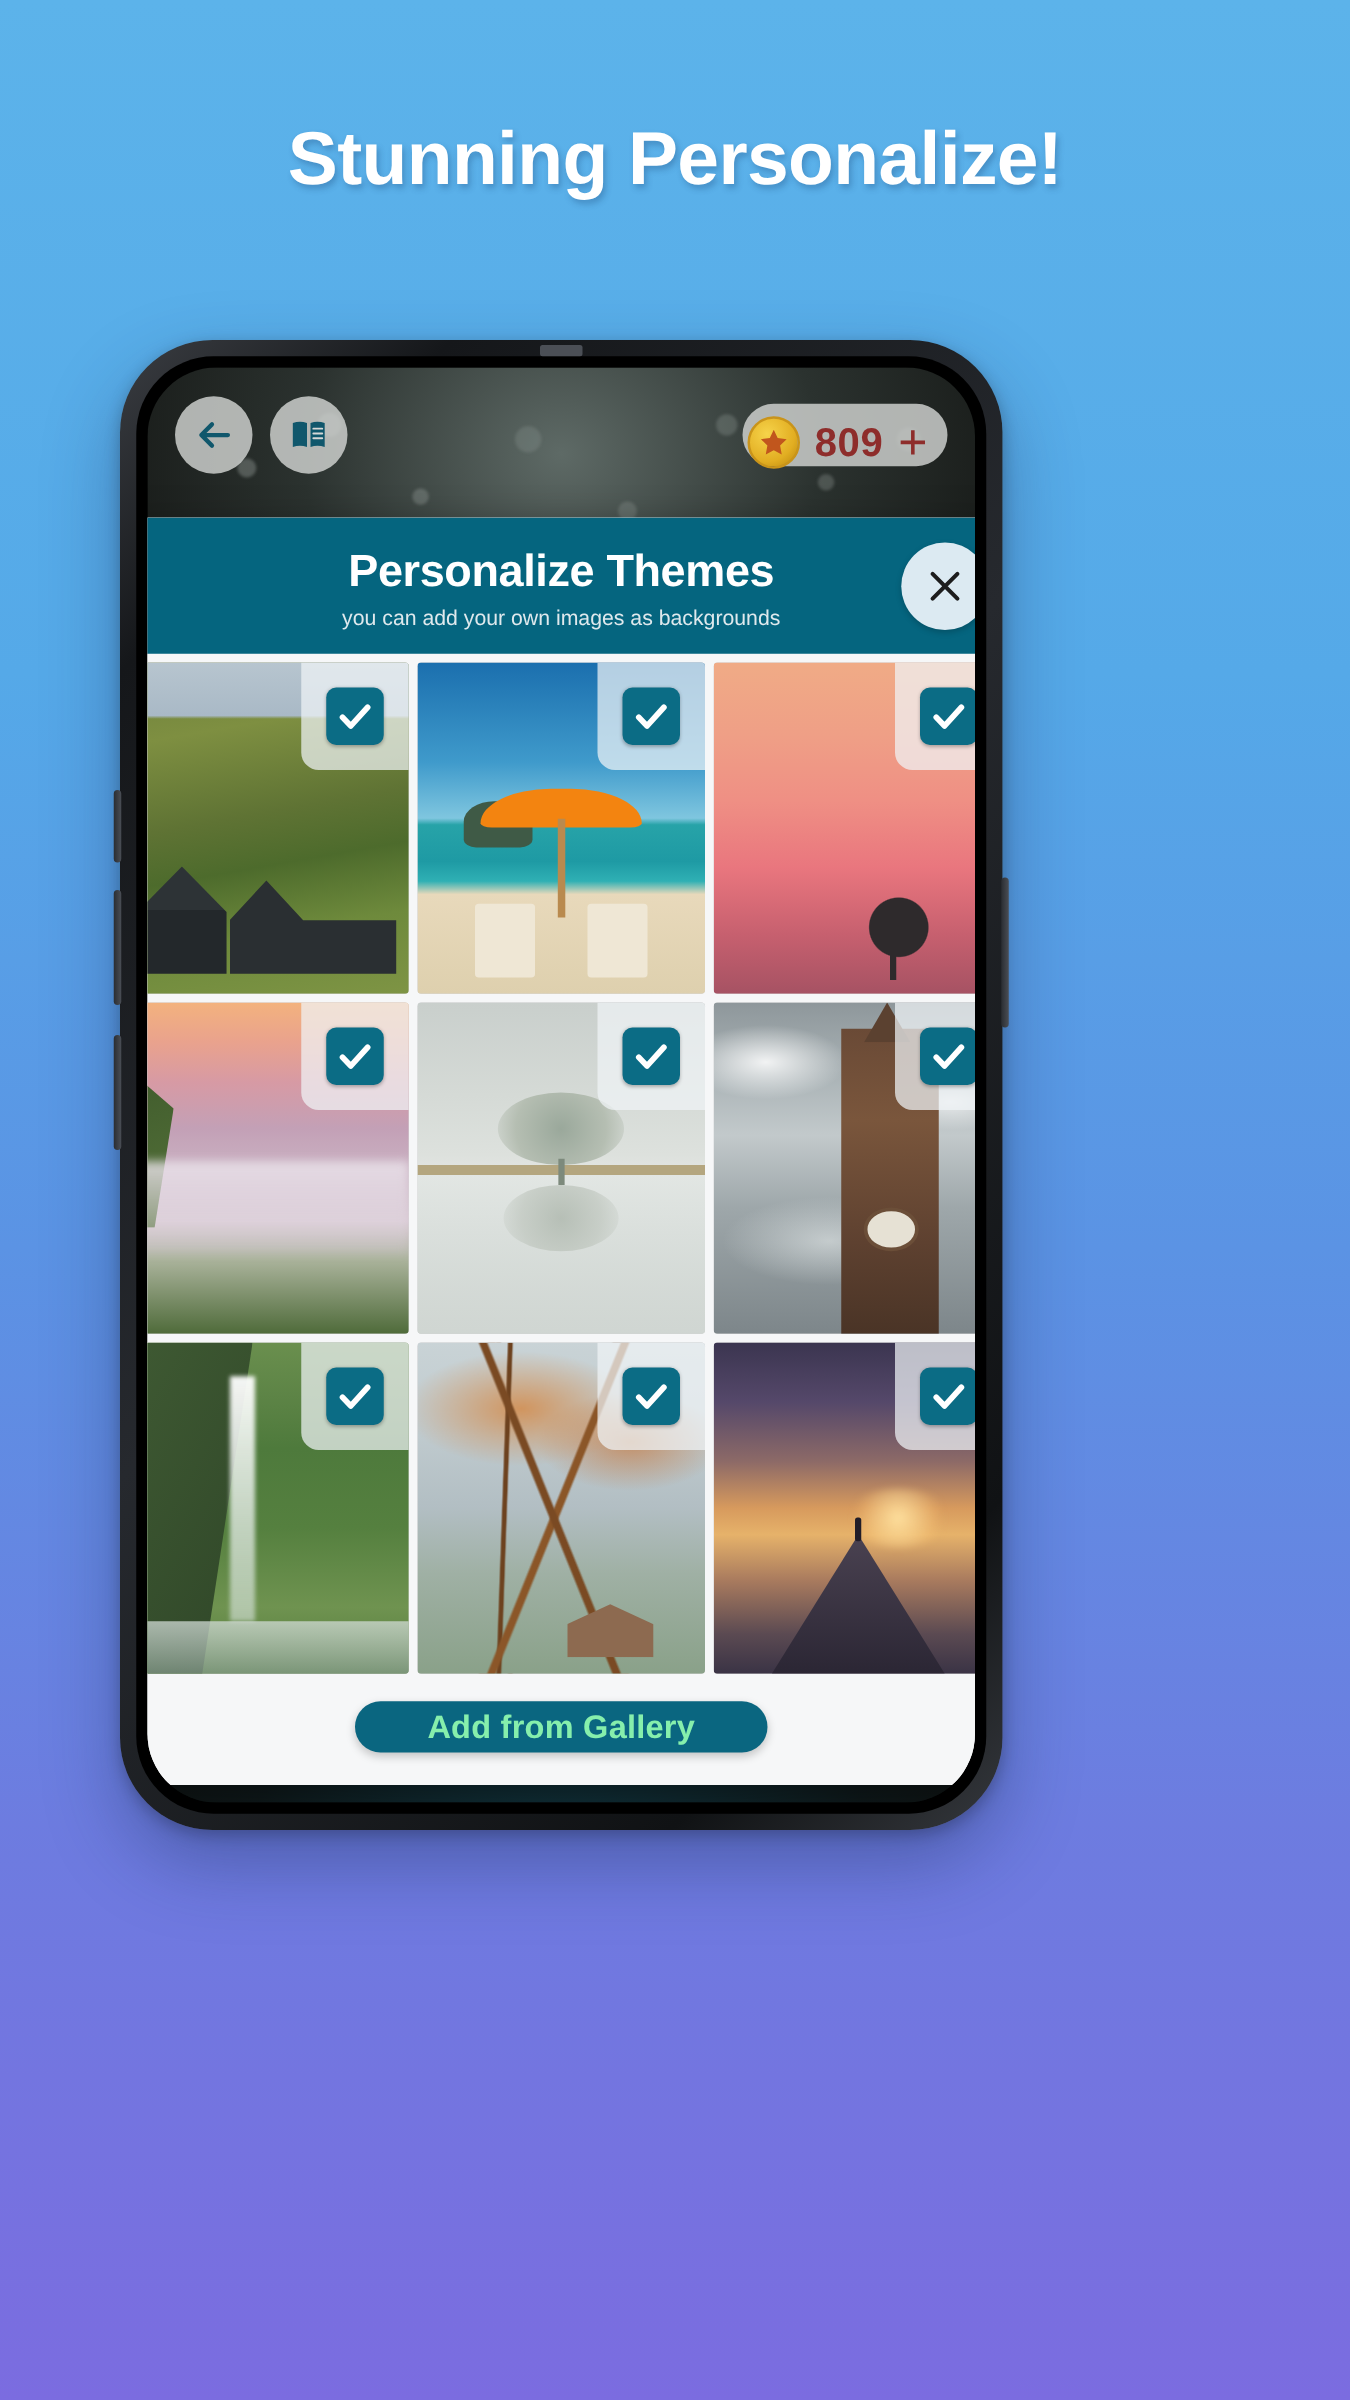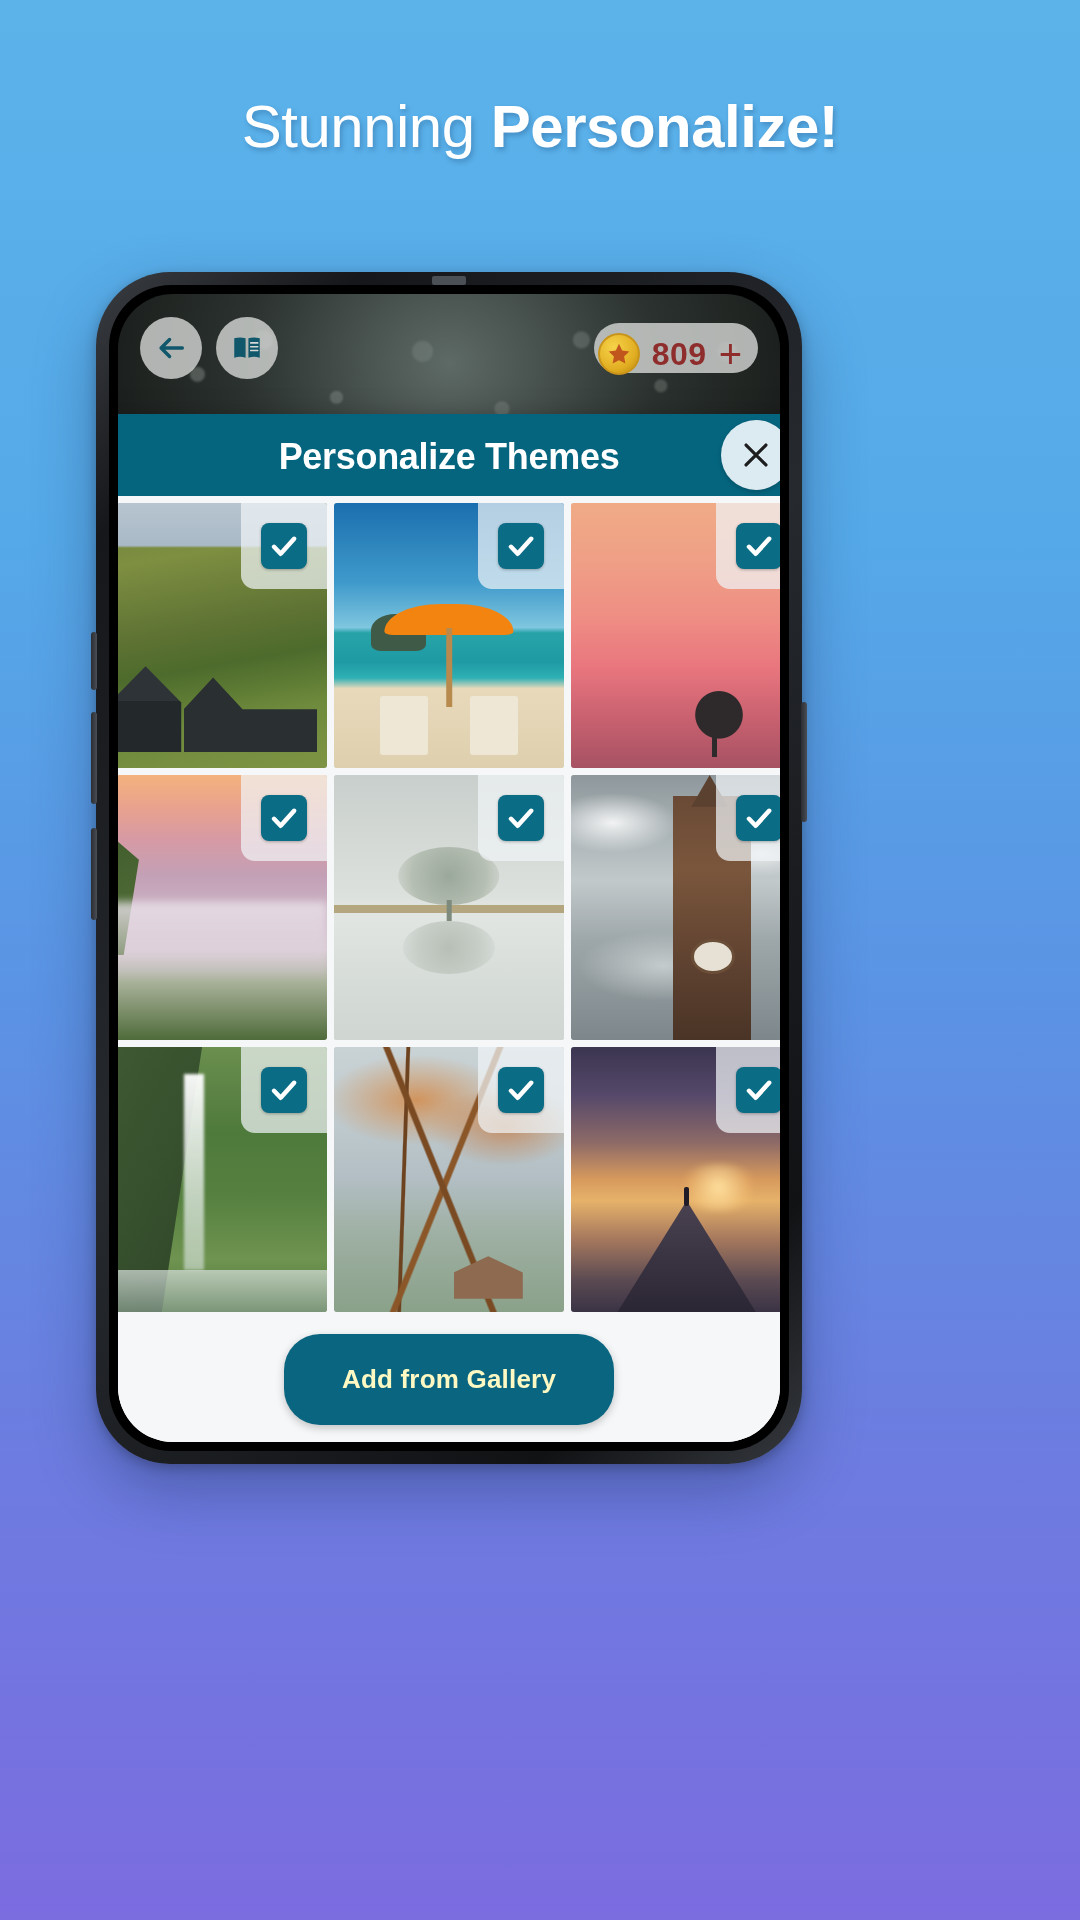--- a/index.html
+++ b/index.html
@@ -19,7 +19,7 @@
     text-shadow: 2px 3px 5px rgba(20,60,110,.30);
     white-space:nowrap;
   }
-  .headline .light { font-weight:400; }
+  .headline .light { font-weight:700; }
   .headline .bold  { font-weight:700; }
 
   

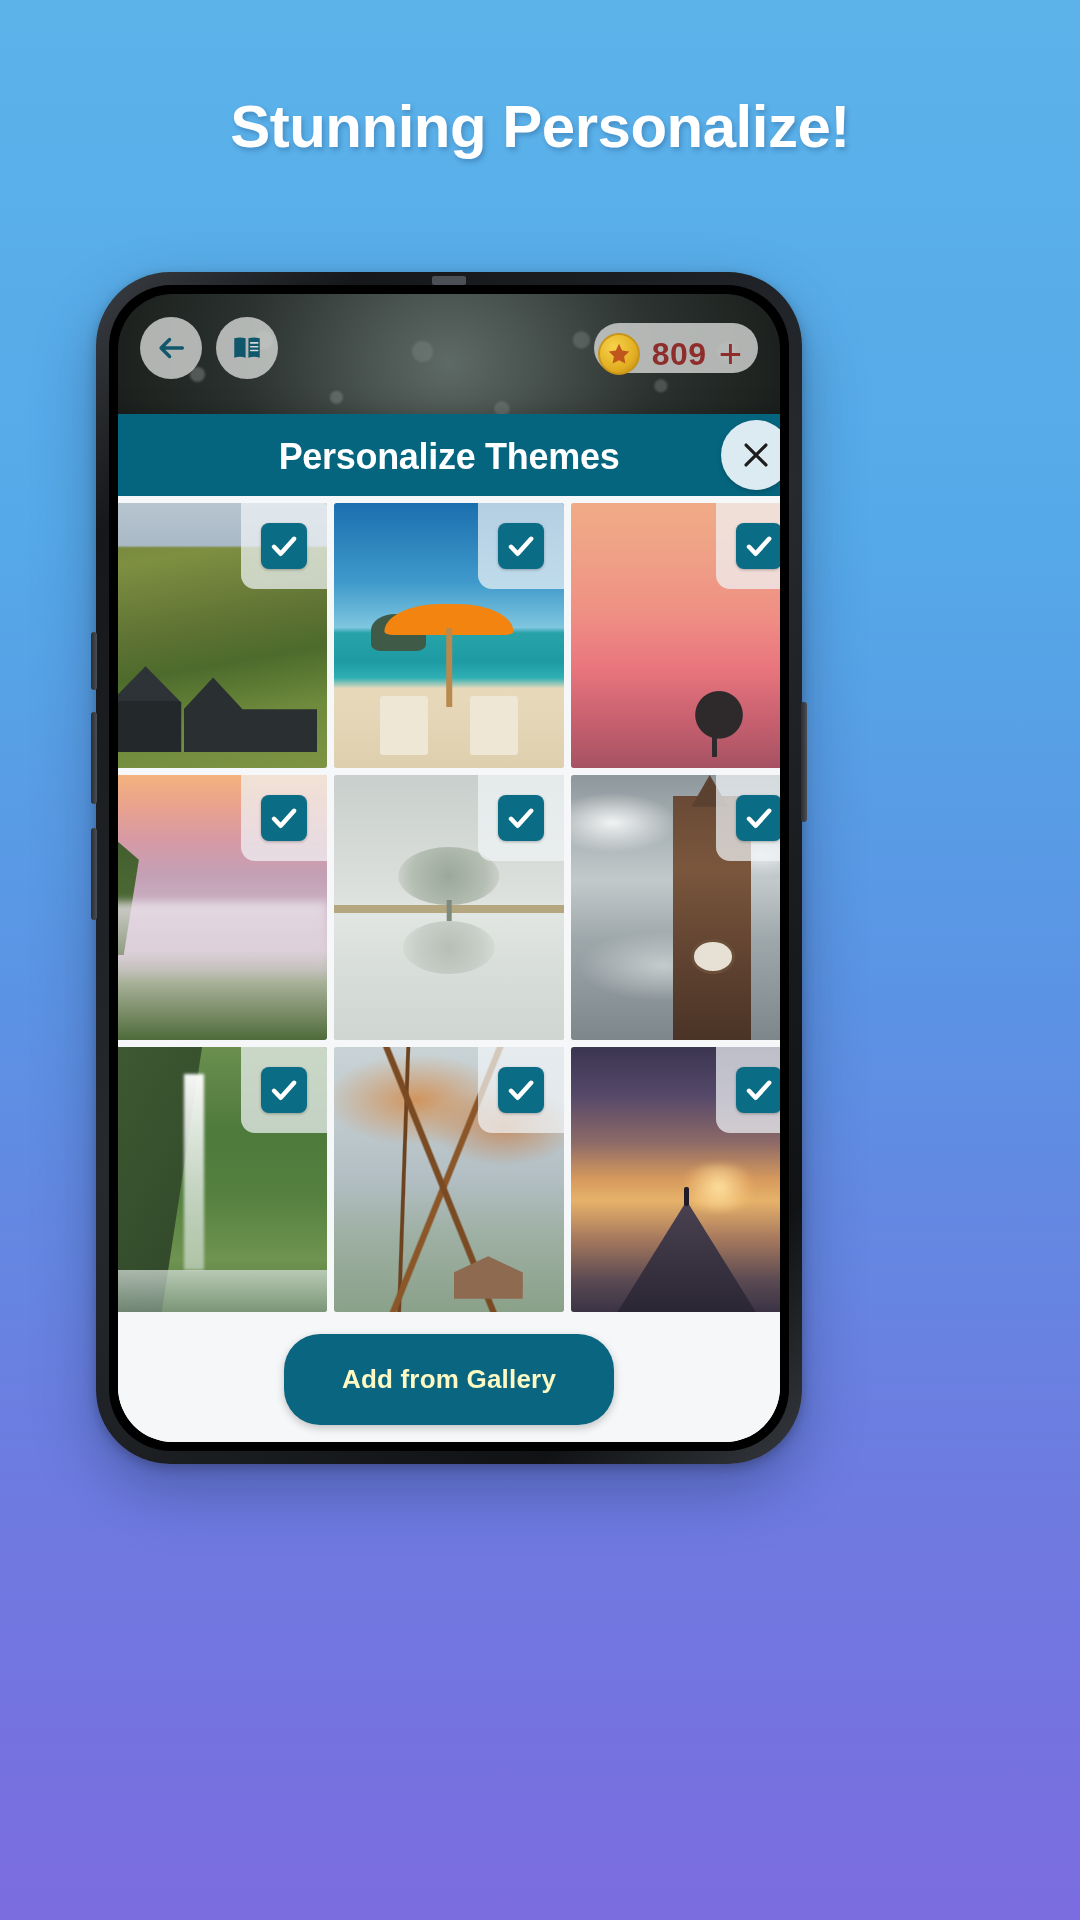--- a/index.html
+++ b/index.html
@@ -334,6 +334,7 @@
 
         <div class="dlg-head">
           <div class="dlg-title">Personalize Themes</div>
+          <div class="dlg-sub">you can add your own images as backgrounds</div>
           <div class="dlg-close">
             <svg viewBox="0 0 24 24">
               <path d="M5 5l14 14M19 5L5 19" stroke="#1d1d1d" stroke-width="2.3" stroke-linecap="round"></path>

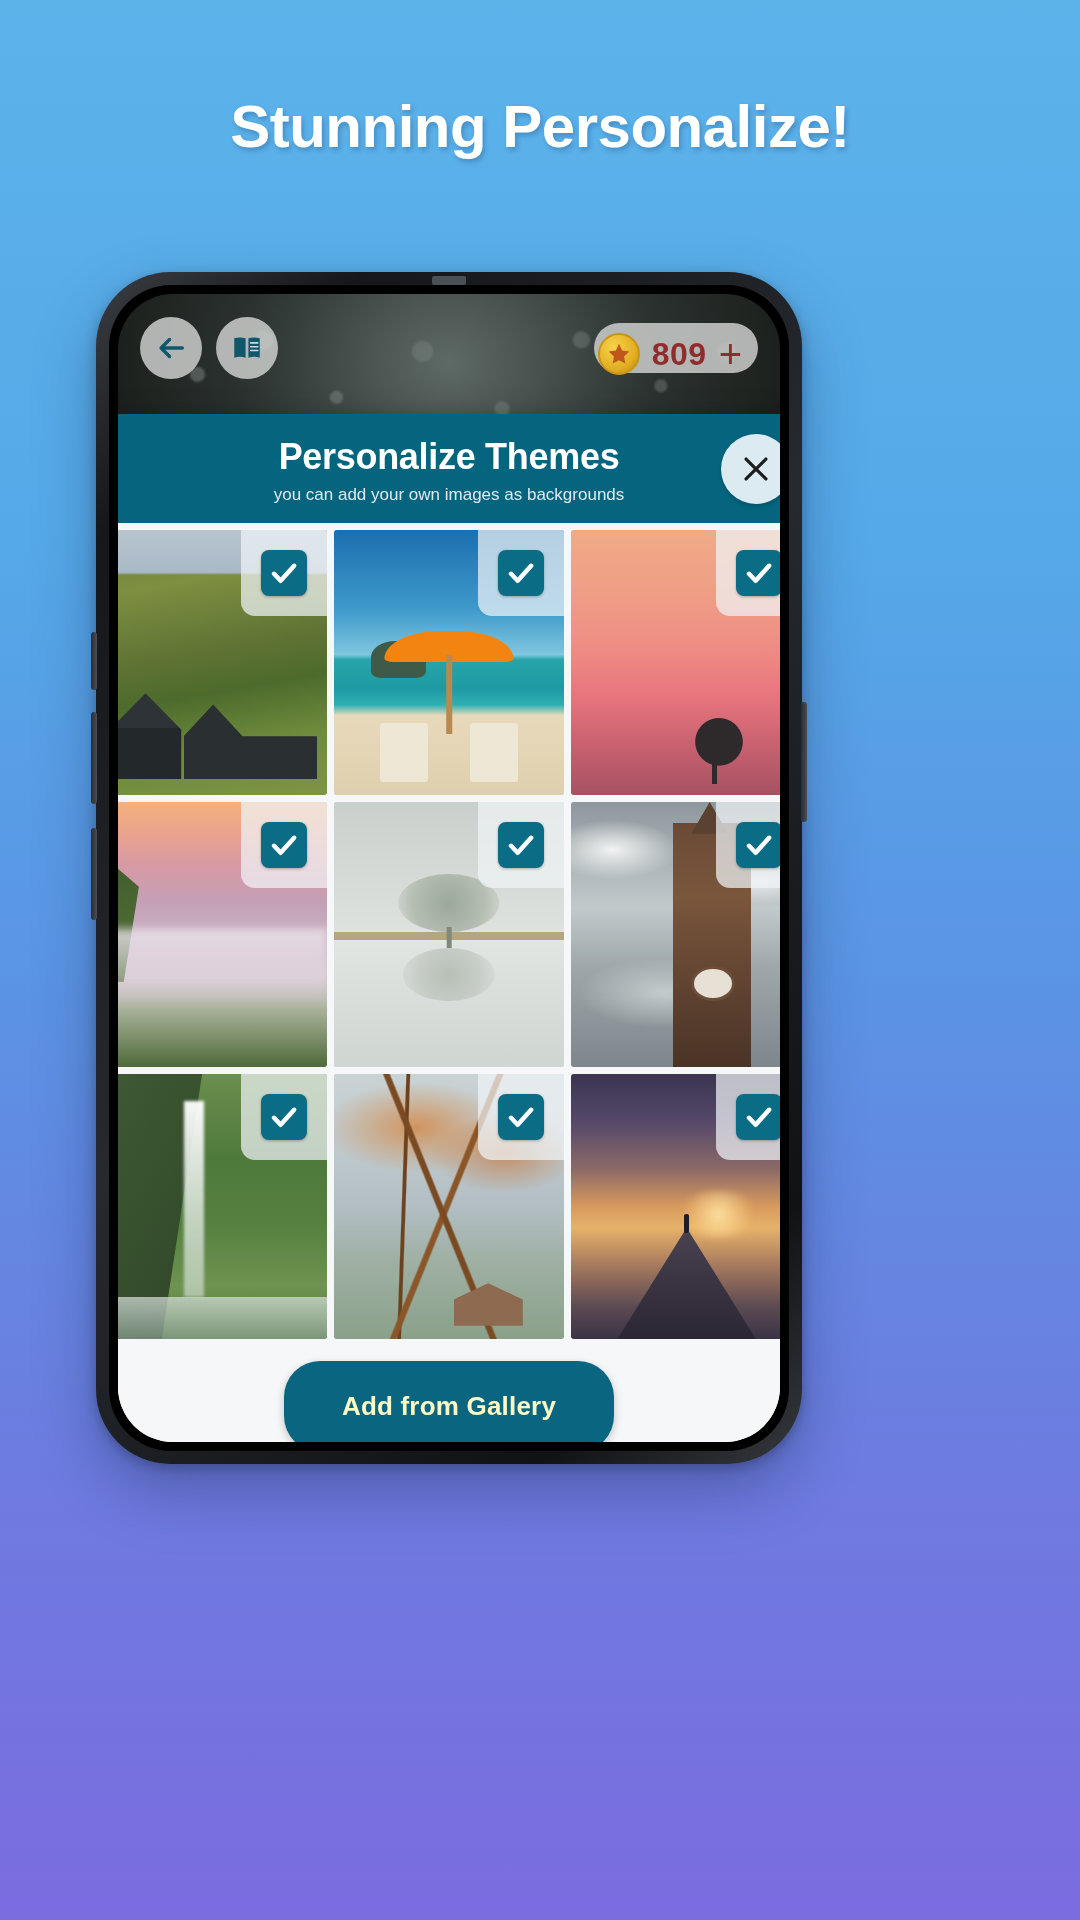--- a/index.html
+++ b/index.html
@@ -182,9 +182,9 @@
 
   .dlg-foot { background:#f6f7f8; padding:22px 0 26px; text-align:center; }
   .gallery-btn {
-    display:inline-block; background:#0a6680; color:#fef9c3;
+    display:inline-block; background:#0a6680; color:#86efac;
     font-size:26px; font-weight:700; letter-spacing:.2px;
-    padding:30px 58px; border-radius:36px;
+    padding:5px 58px; border-radius:36px;
     box-shadow:0 3px 8px rgba(0,0,0,.22);
     cursor:pointer;
   }

